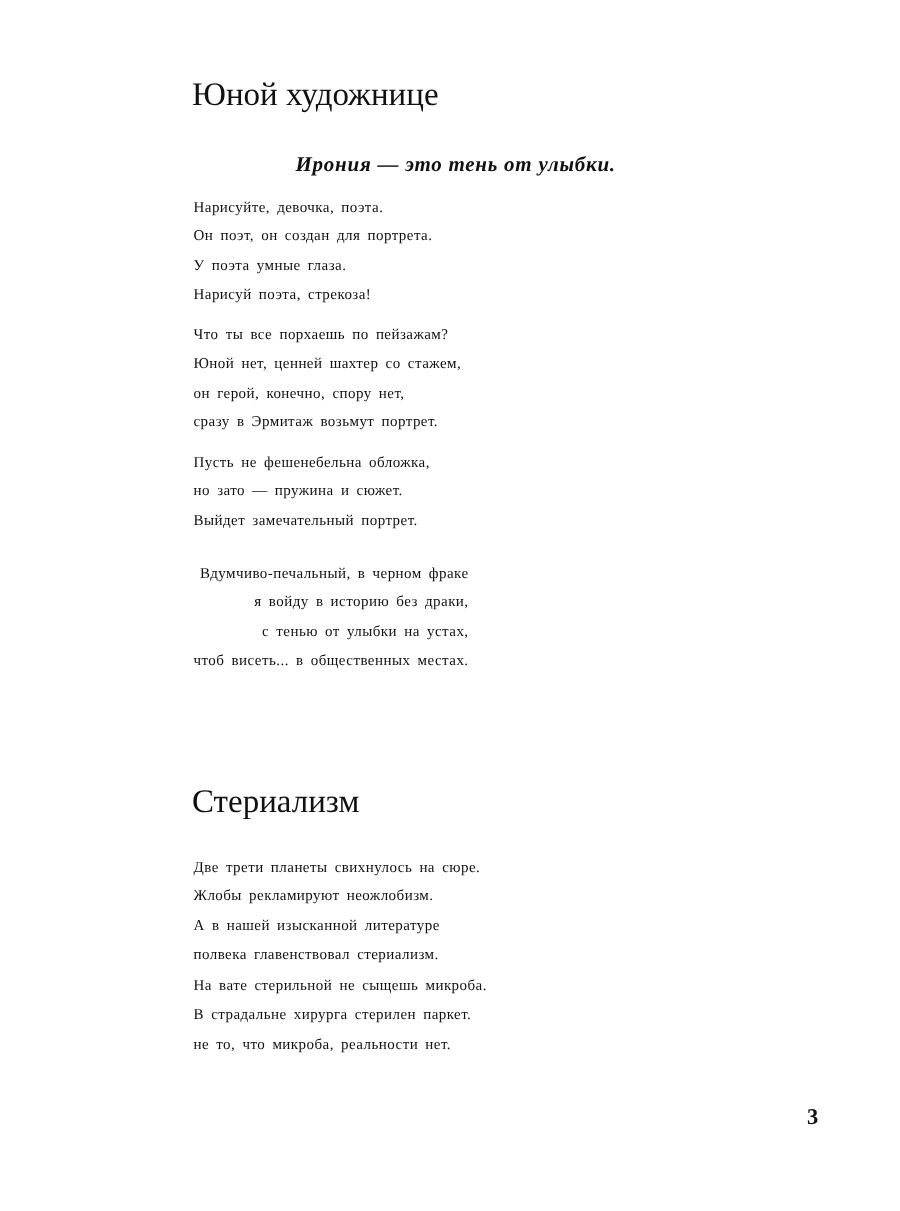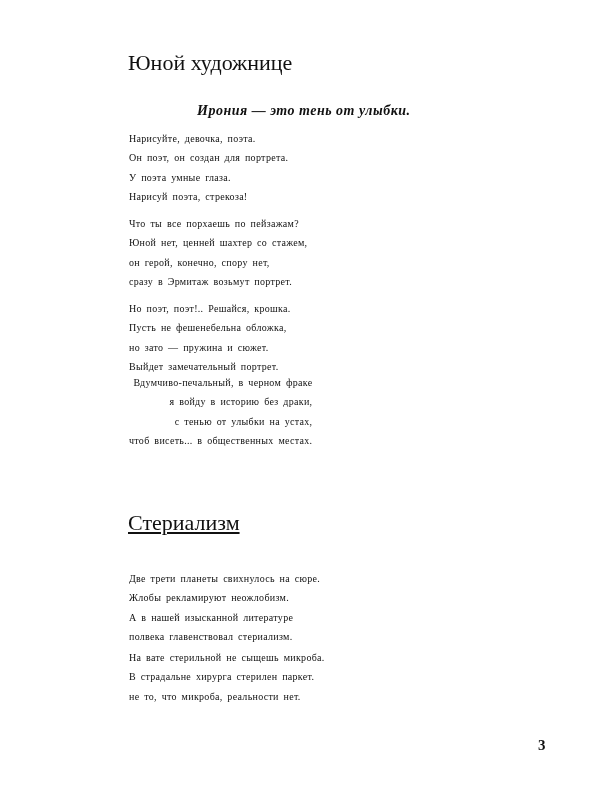--- a/index.html
+++ b/index.html
@@ -83,7 +83,6 @@
 </div>
 
 <div class="stanza" id="s3">
-  <span class="line">Но поэт, поэт!.. Решайся, крошка.</span>
   <span class="line">Пусть не фешенебельна обложка,</span>
   <span class="line">но зато — пружина и сюжет.</span>
   <span class="line">Выйдет замечательный портрет.</span>

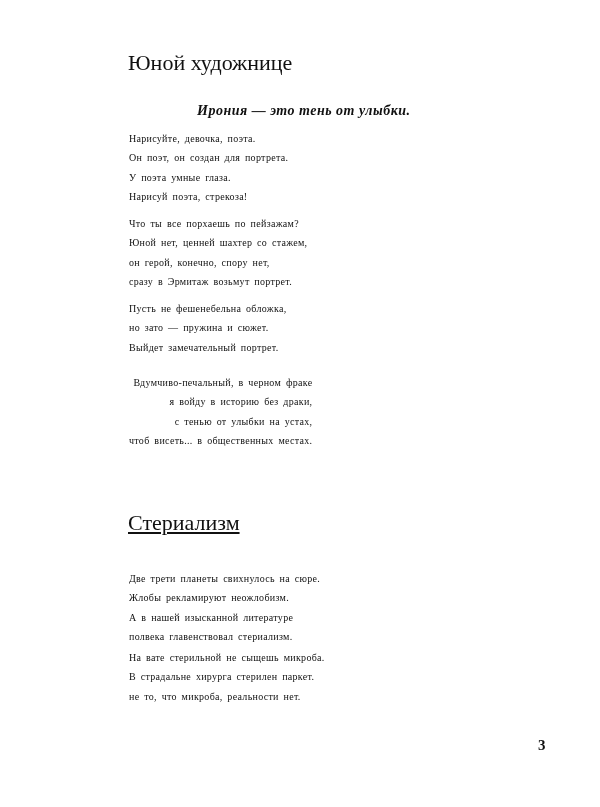--- a/index.html
+++ b/index.html
@@ -25,7 +25,7 @@
       line-height: 1;
     }
     #title-1 { top: 52px; }
-    #title-2 { top: 512px; text-decoration: underline; }
+    #title-2 { top: 523px; }
     .epigraph {
       position: absolute;
       left: 197px;

